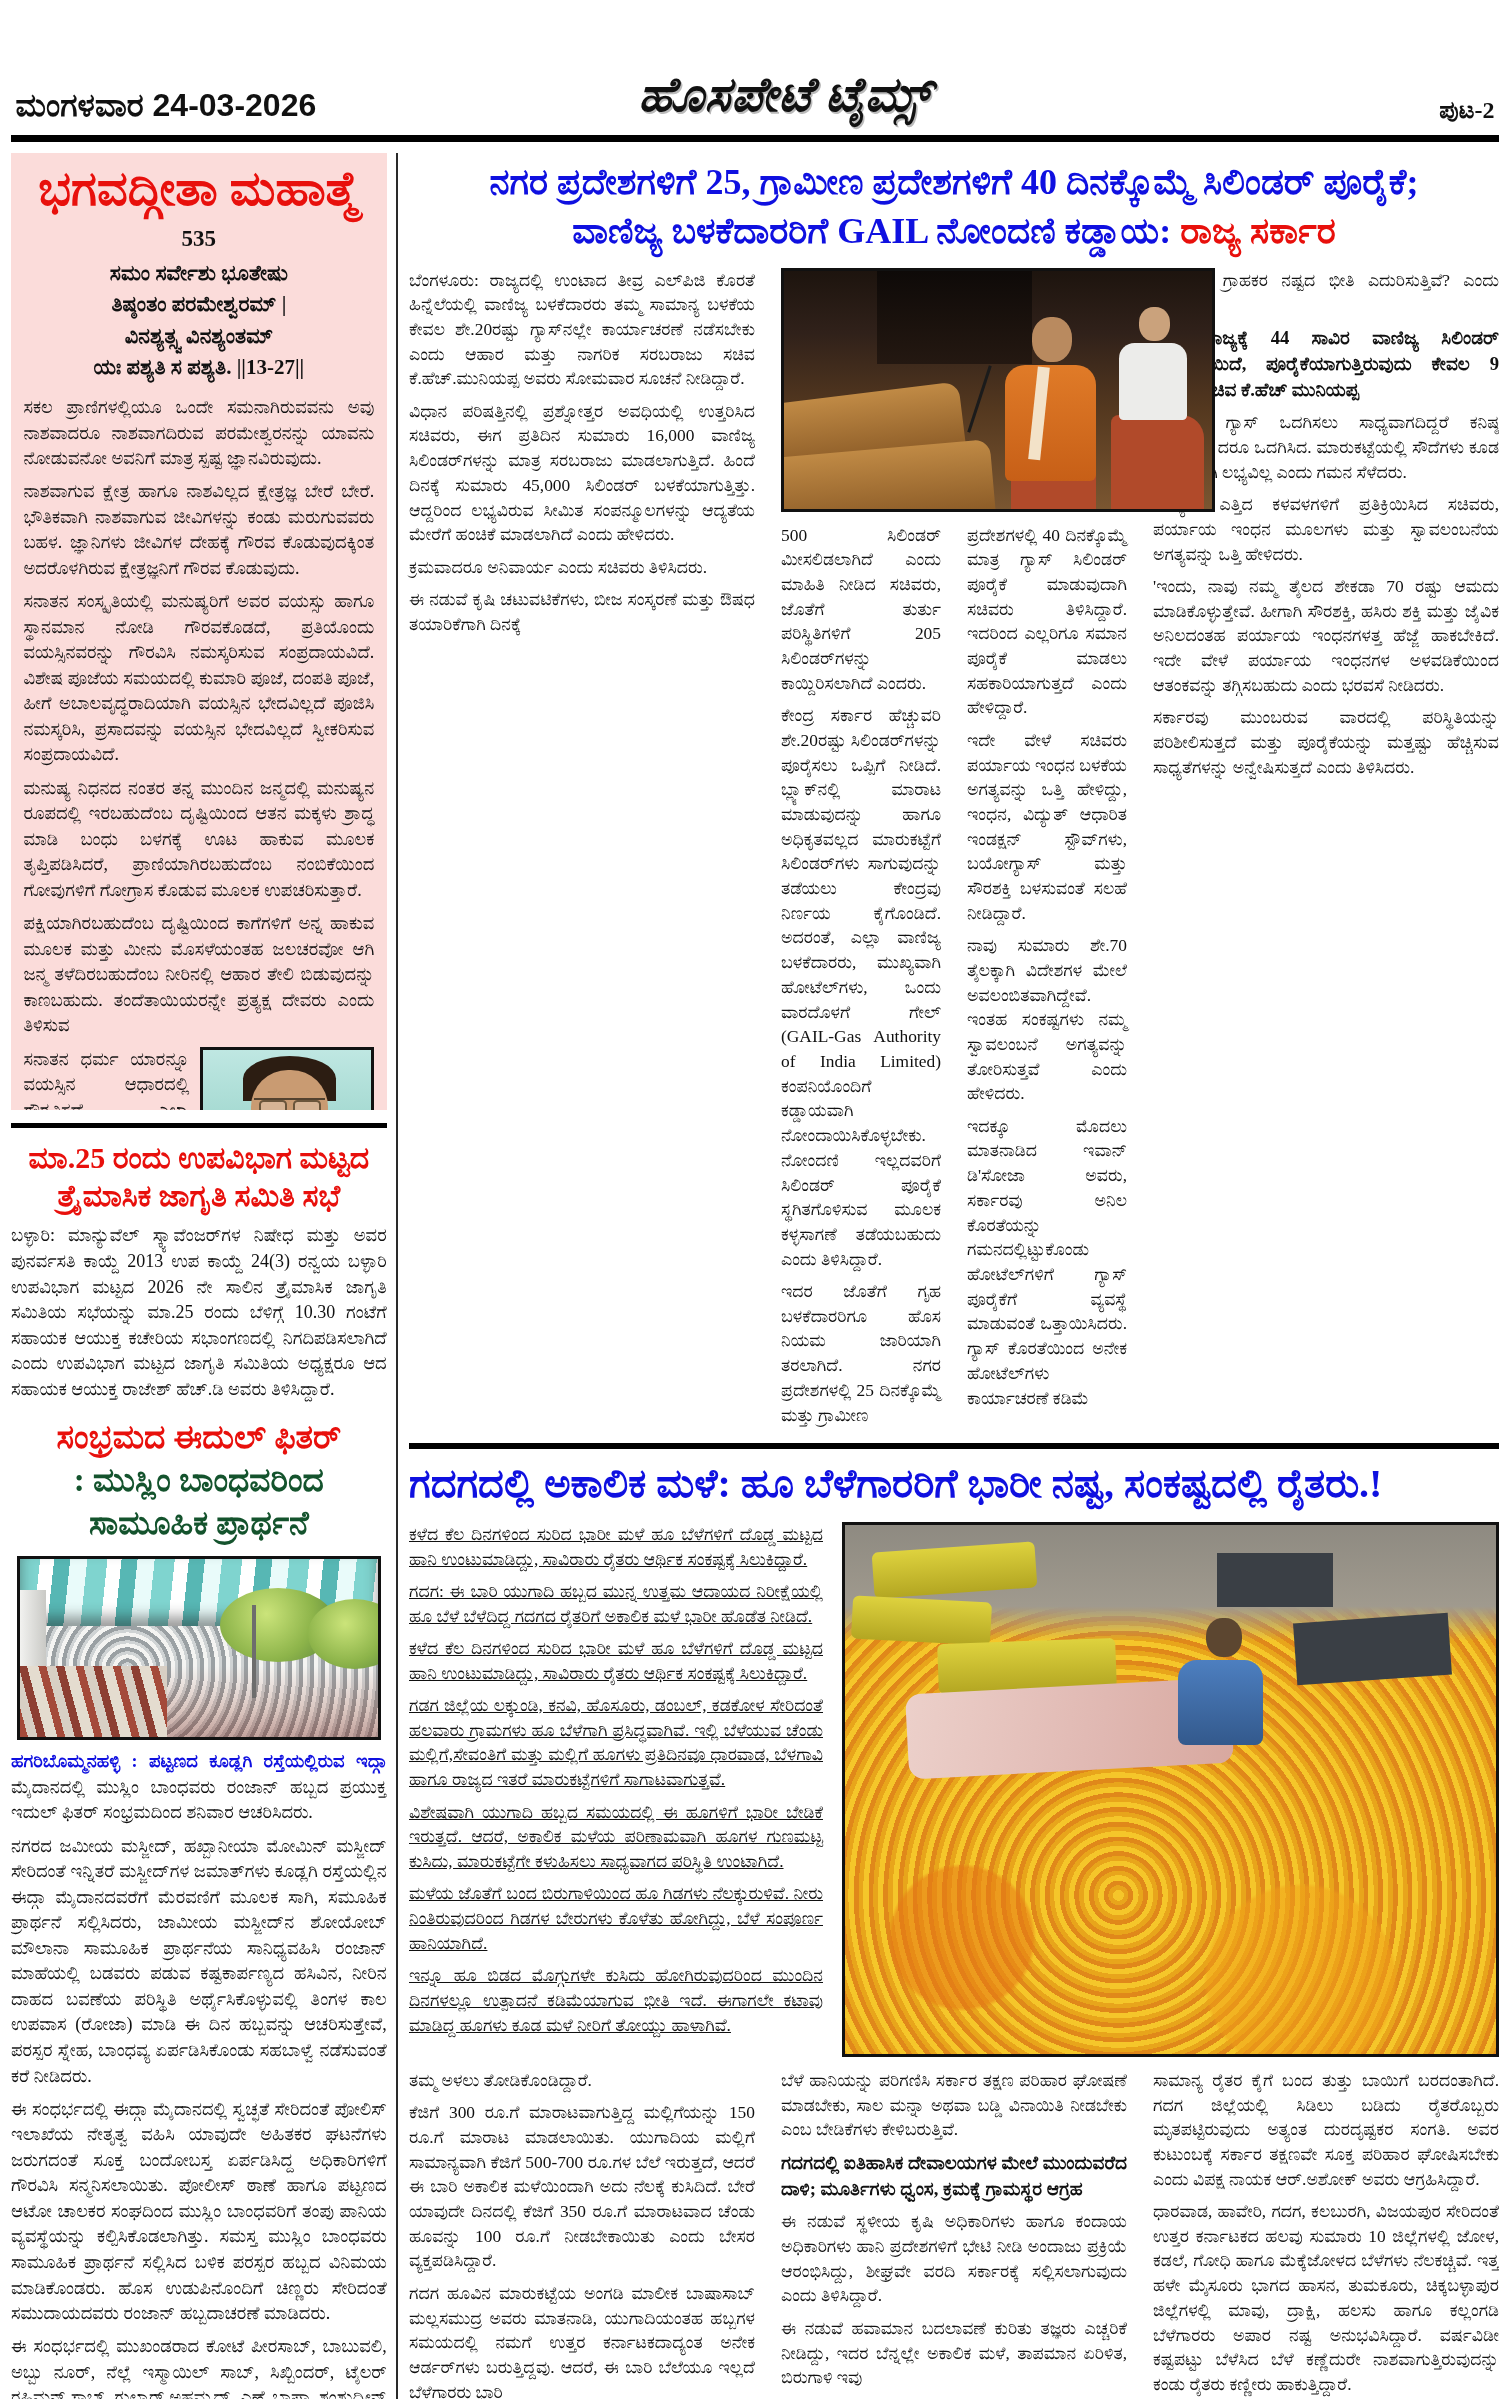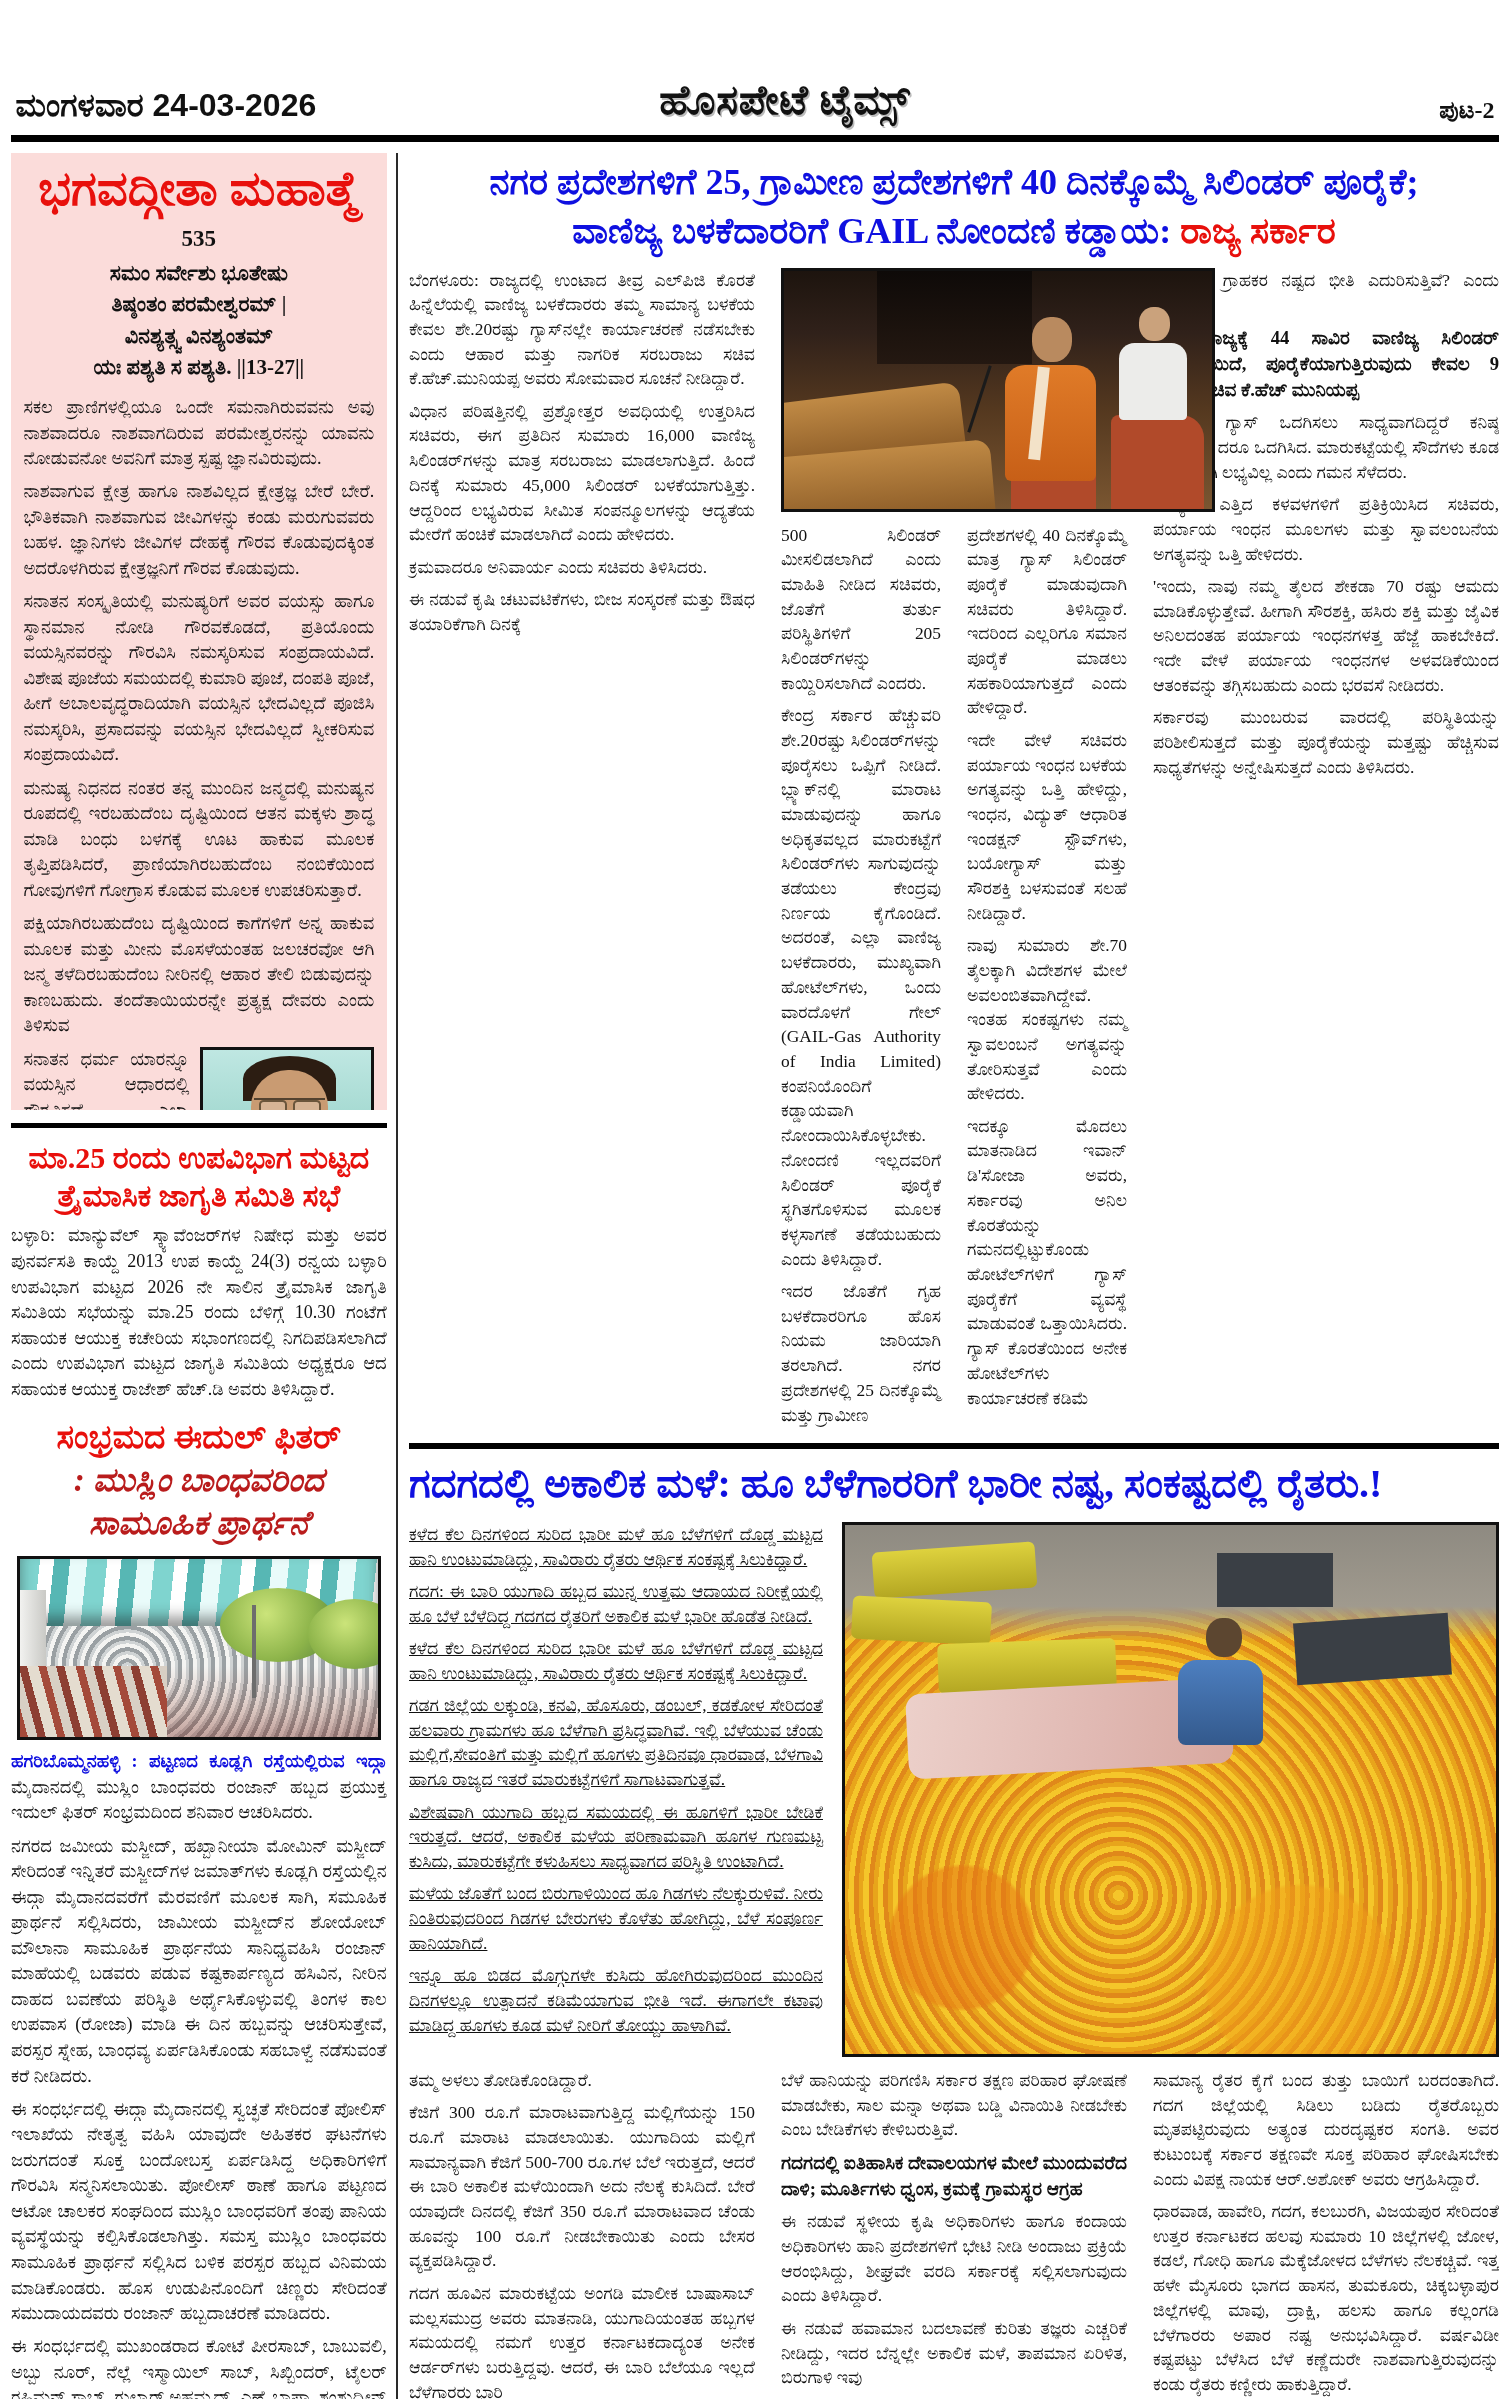--- a/index.html
+++ b/index.html
@@ -11,8 +11,8 @@
   
   .hdr { display:flex; align-items:flex-end; justify-content:space-between; height:116px; padding:0 4.6px; }
   .hdr-date { font-size:32px; font-weight:bold; font-family:"Liberation Sans",sans-serif; }
-  .hdr-mast { font-size:41px; font-weight:800; letter-spacing:0.8px;
-              text-shadow:1.5px 1.5px 0 #bbb; transform:translateX(-93px); }
+  .hdr-mast { font-size:48px; font-weight:800; letter-spacing:0.8px;
+              text-shadow:1.5px 1.5px 0 #bbb; transform:translateX(-93px);font-style:italic; }
   .hdr-page { font-size:24px; font-weight:bold; }
   .rule-thick { height:7.7px; background:#000; margin-top:11px; }
 

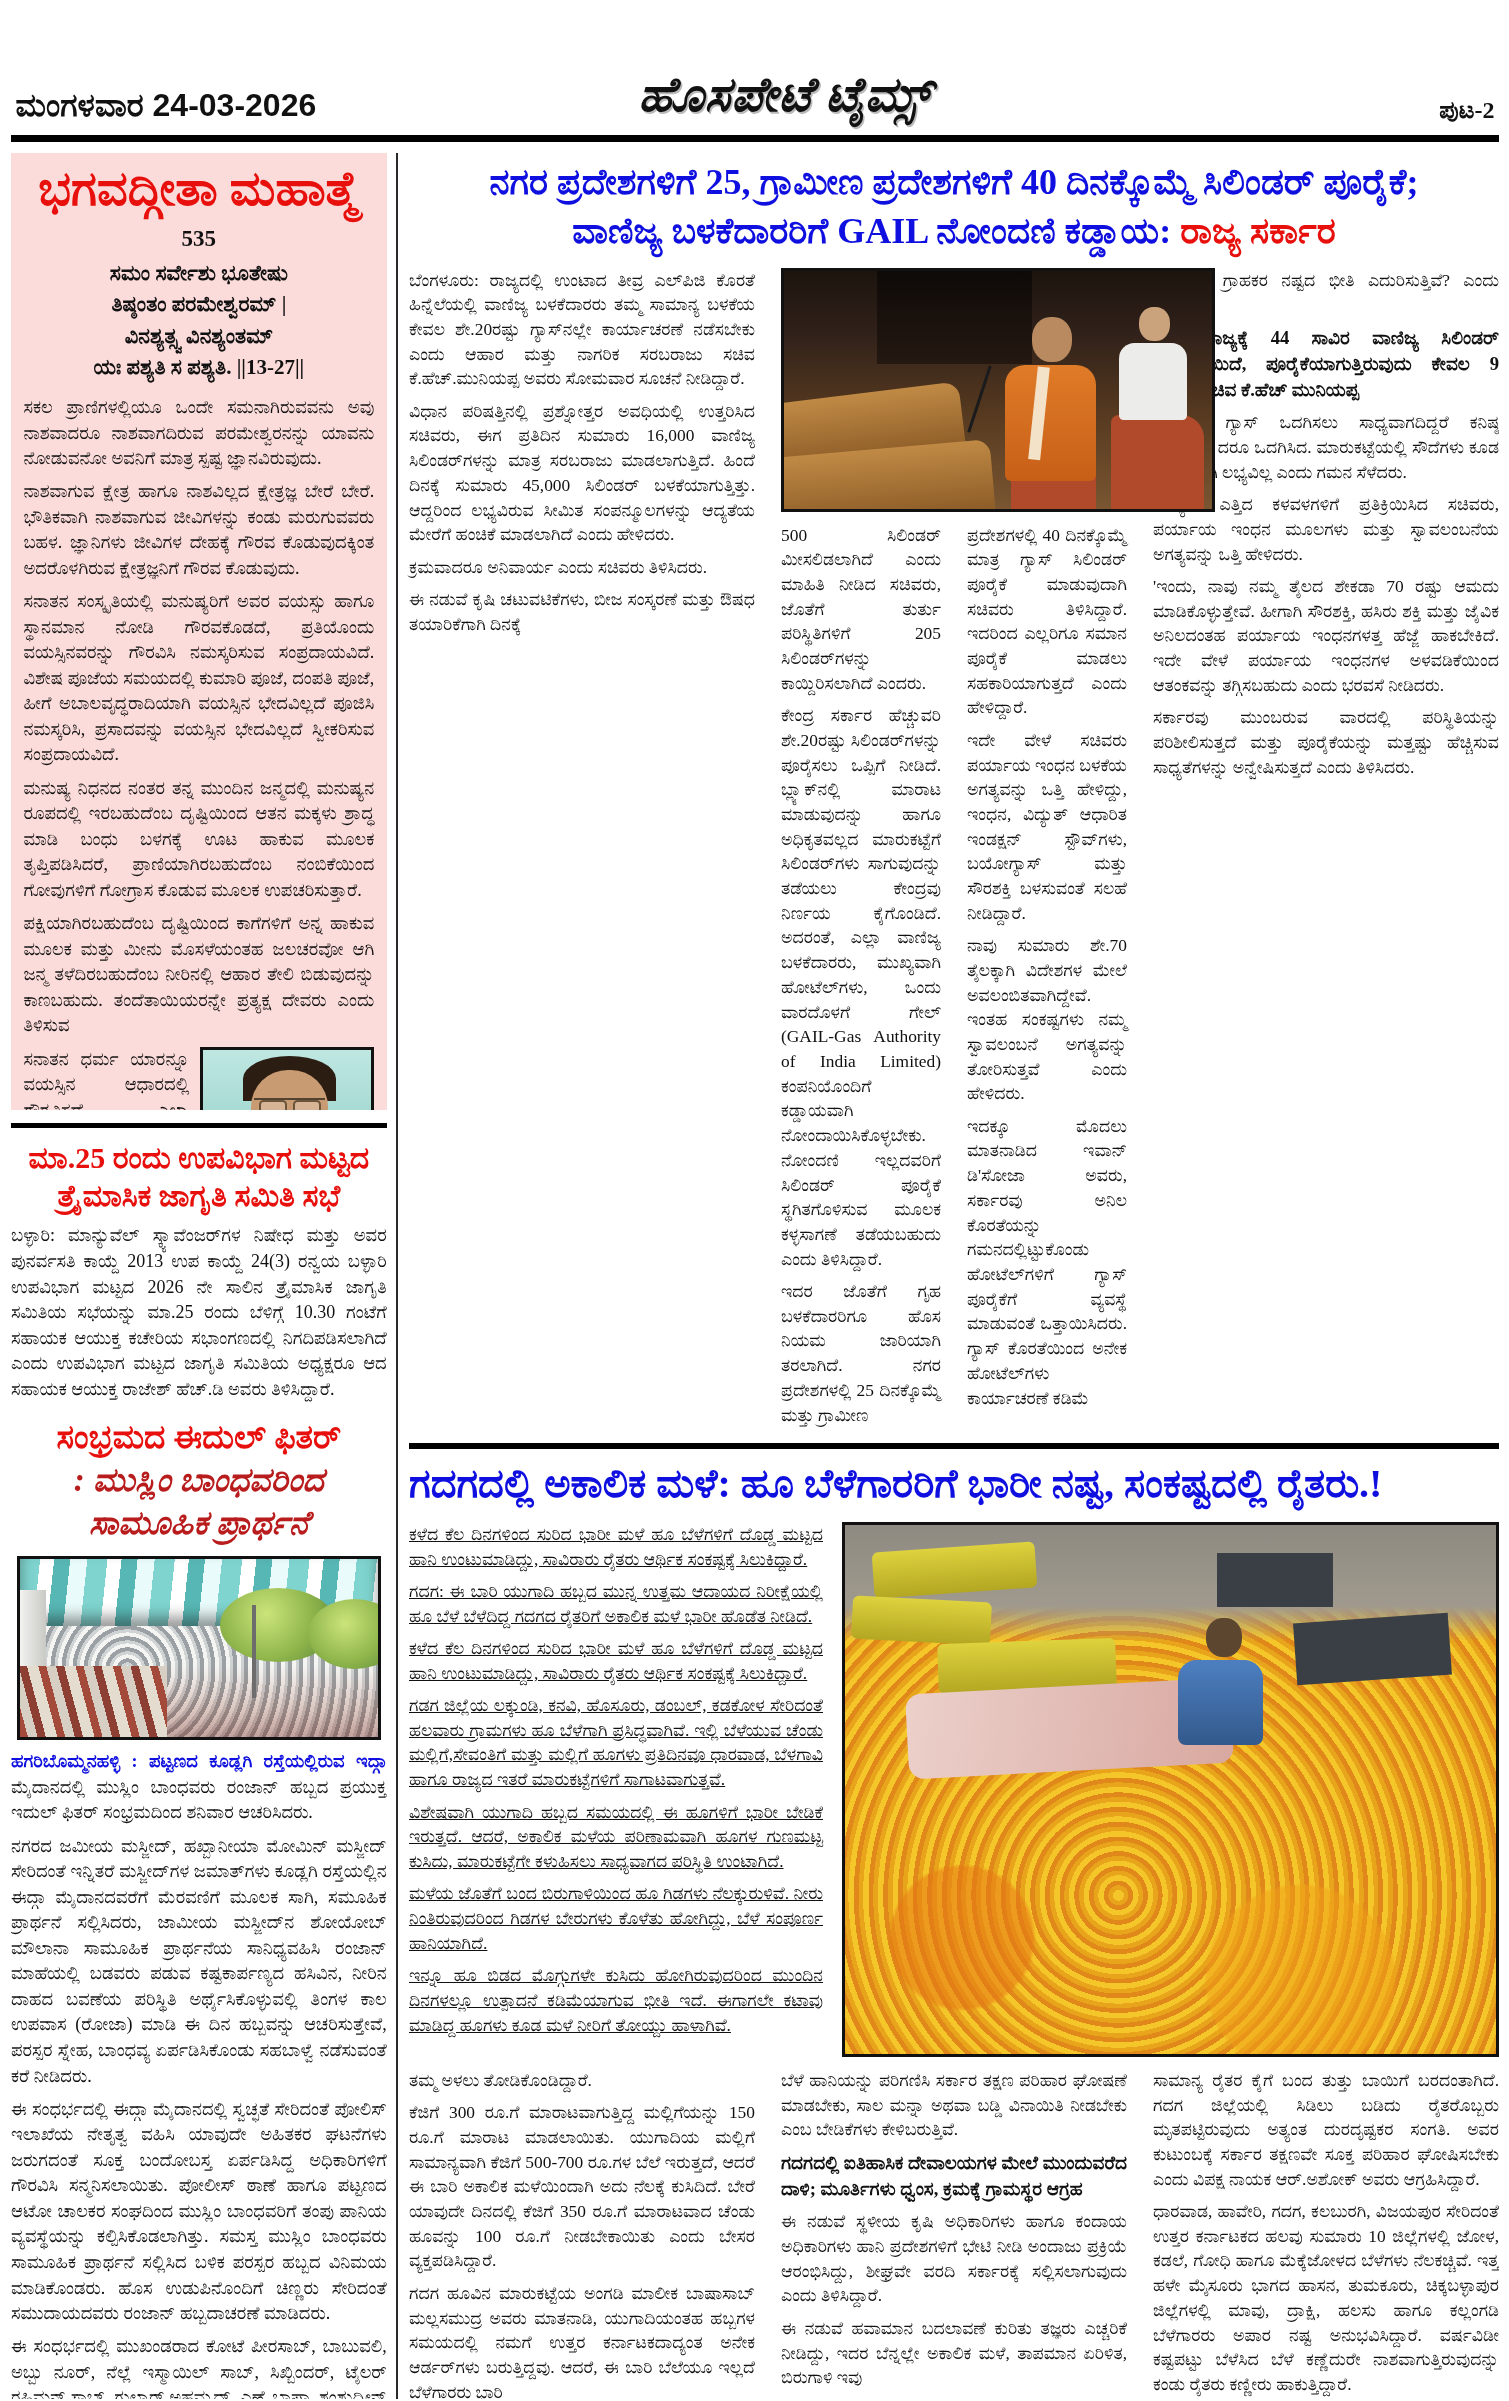--- a/index.html
+++ b/index.html
@@ -48,7 +48,7 @@
   
   .eid-head { font-size:33px; font-weight:800; text-align:center; line-height:1.3; margin:14px 0 11px 0; }
   .eid-head .red { color:#e8100c; }
-  .eid-head .blue { color:#b91c1c;font-style:italic; }
+  .eid-head .blue { color:#14532d; }
   .photo-frame { border:3.1px solid #111; position:relative; overflow:hidden; }
   .prayer-photo { width:364px; height:184px; margin:3.1px auto 9.3px auto;
      background:

